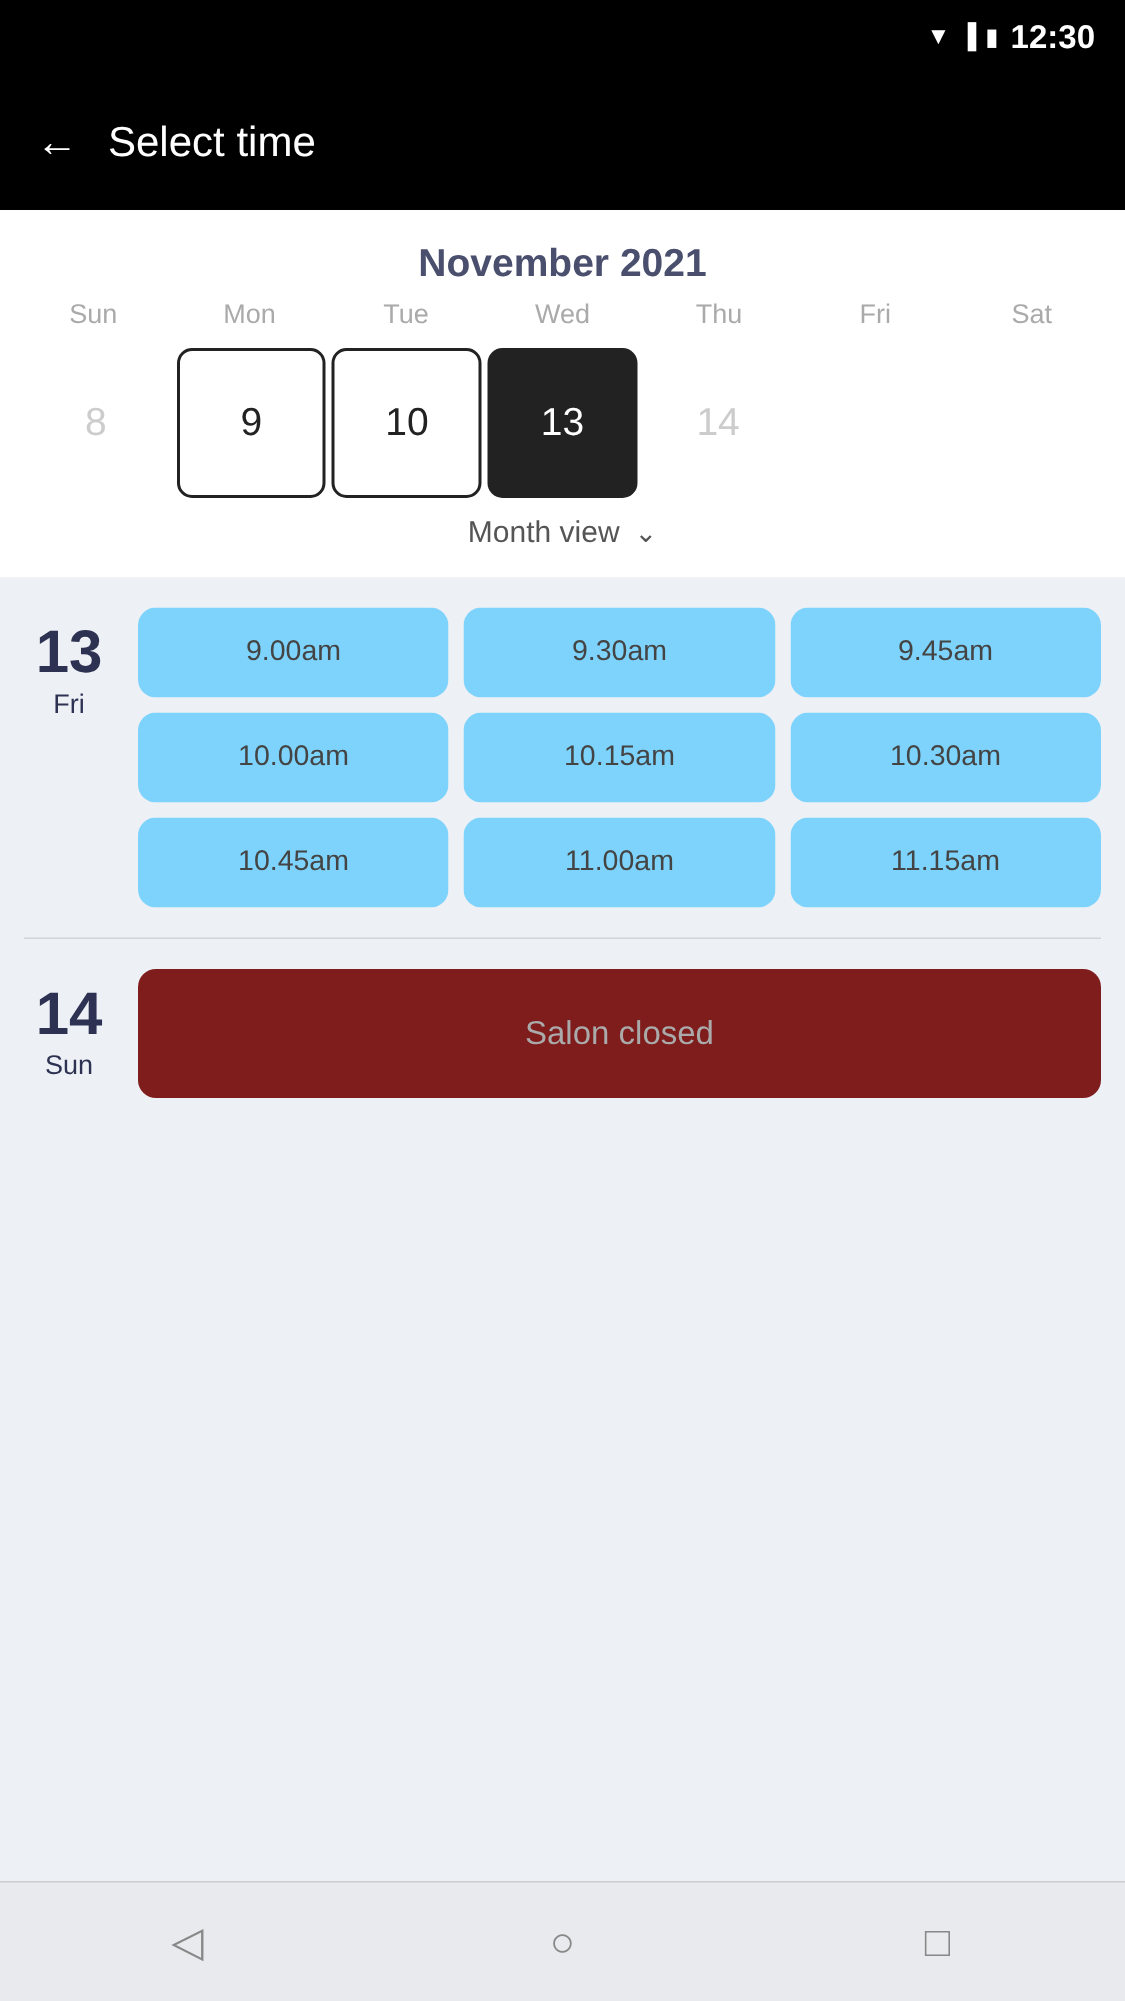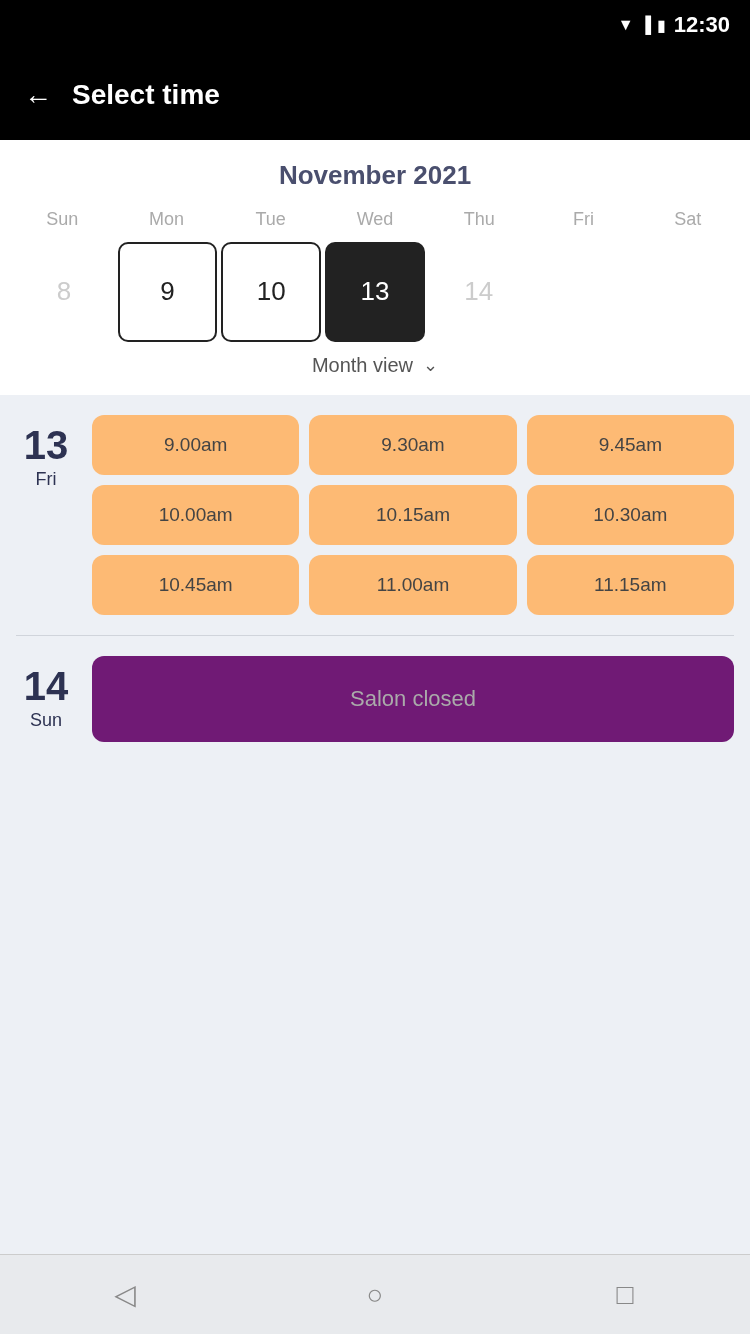--- a/index.html
+++ b/index.html
@@ -56,7 +56,7 @@
     .header-title {
       color: #fff;
       font-size: 28px;
-      font-weight: 700;
+      font-weight: 400;
     }
 
     

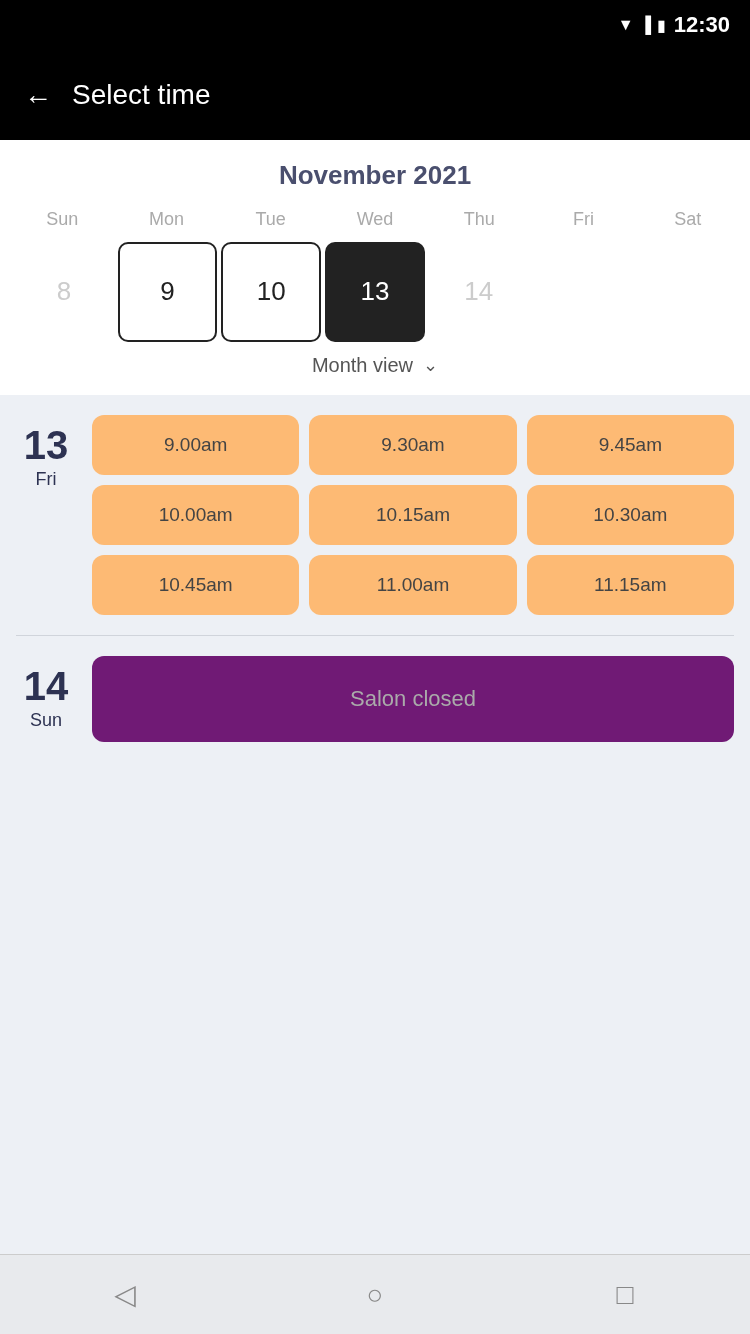--- a/index.html
+++ b/index.html
@@ -69,7 +69,7 @@
       font-size: 26px;
       font-weight: 600;
       color: #4a4f6e;
-      margin-bottom: 14px;
+      margin-bottom: 4px;
     }
 
     

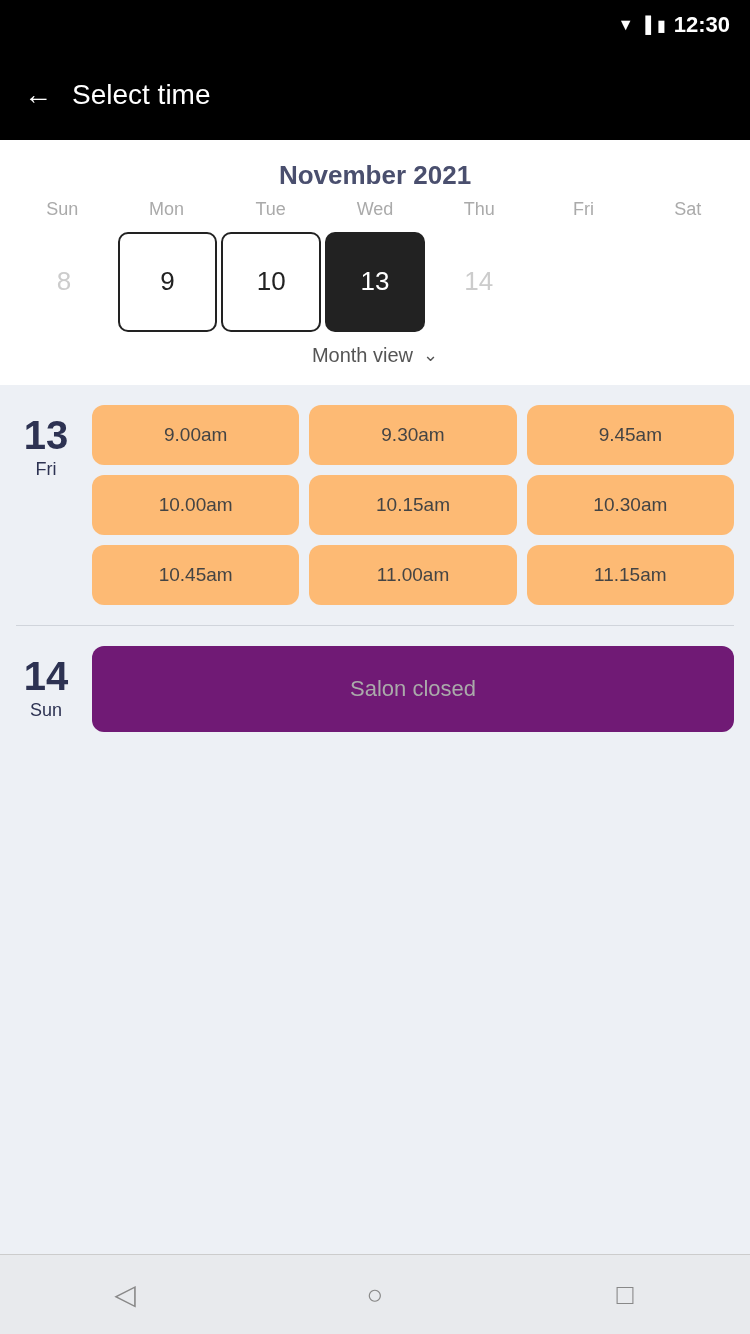--- a/index.html
+++ b/index.html
@@ -171,7 +171,7 @@
     }
 
     .time-slot {
-      background: #fdba74;
+      background: #7dd3fc;
       border-radius: 12px;
       display: flex;
       align-items: center;

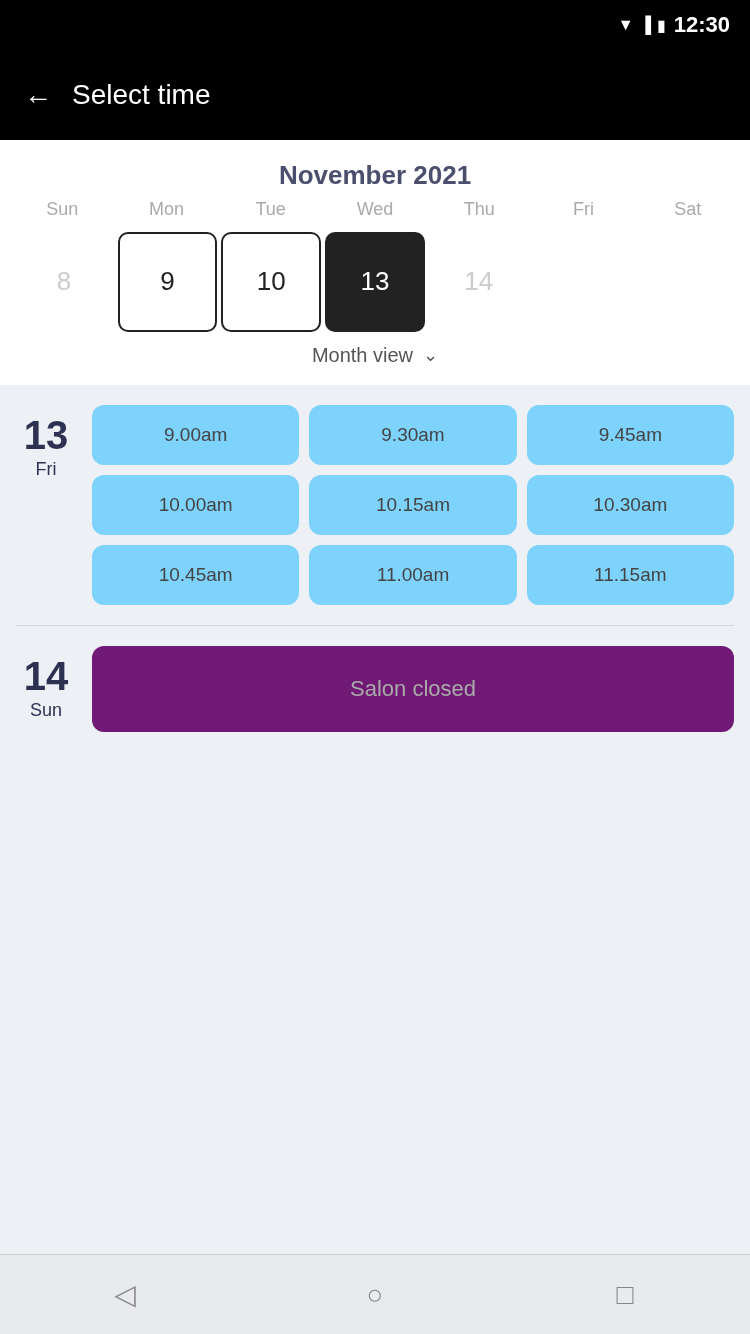--- a/index.html
+++ b/index.html
@@ -197,7 +197,7 @@
     }
     .salon-closed-box {
       flex: 1;
-      background: #701a75;
+      background: #7f1d1d;
       border-radius: 12px;
       display: flex;
       align-items: center;

